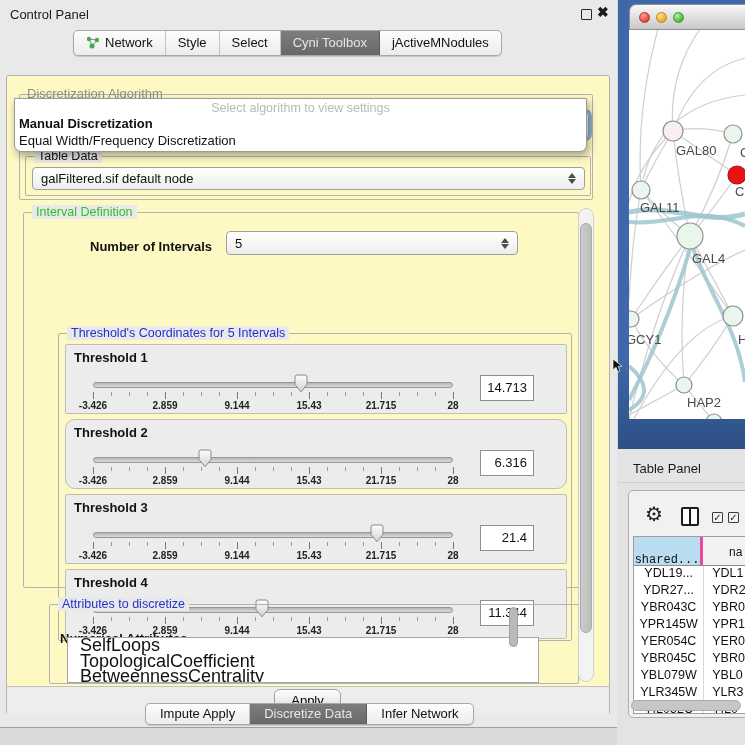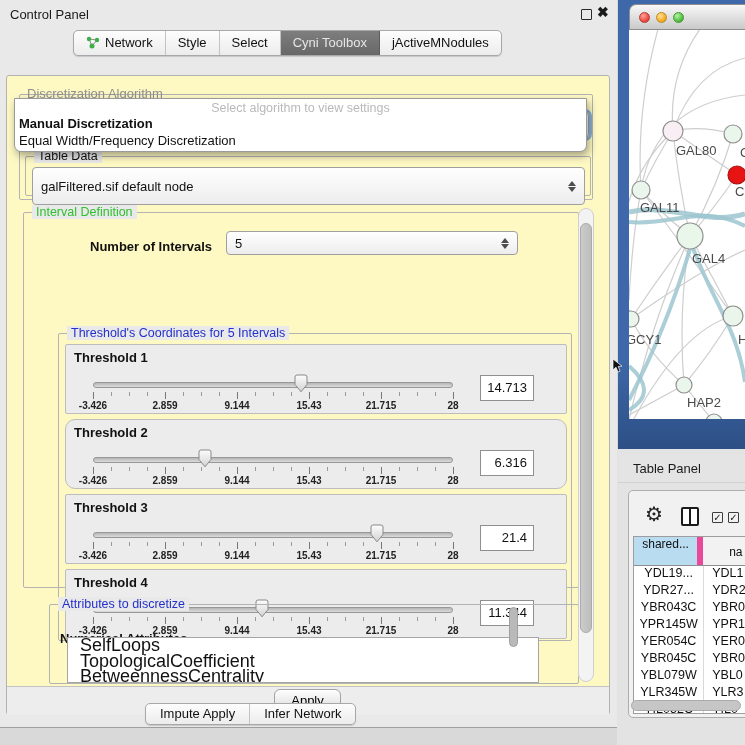--- a/index.html
+++ b/index.html
@@ -188,7 +188,7 @@
 
       <div class="group" style="left:18px;top:80px;width:566px;height:40px;">
         <span class="group-title">Table Data</span>
-        <div class="combo" style="left:6px;top:10px;width:553px;height:38px;">
+        <div class="combo" style="left:6px;top:10px;width:553px;height:23px;">
           <span>galFiltered.sif default node</span>
           <span class="spin">
               <span class="arr-up"></span>

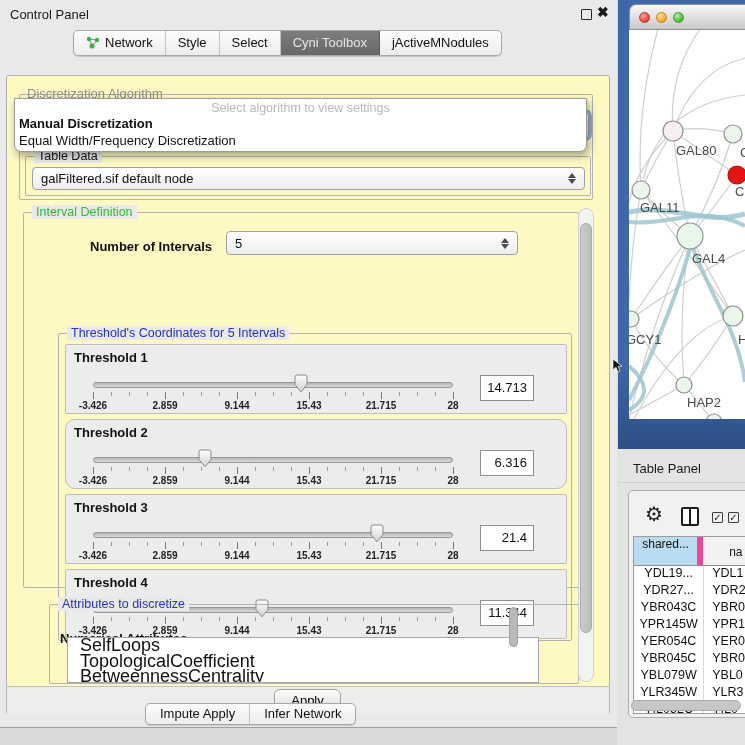--- a/index.html
+++ b/index.html
@@ -119,8 +119,8 @@
   .tbl{position:absolute;left:4px;top:45px;width:126px;height:178px;background:#fff;
        border:1px solid #9d9d9d;border-right:none;overflow:hidden;}
   .tbl-header{display:flex;height:29px;border-bottom:1px solid #8f8f8f;}
-  .hdr-c1{width:78px;background:#b9dcf0;border-right:6px solid #ec4899;text-align:center;
-          font-size:12px;padding-top:0;cursor:pointer;}
+  .hdr-c1{width:78px;background:#b9dcf0;border-right:3px solid #ec4899;text-align:center;
+          font-size:12px;padding-top:16px;cursor:pointer;font-family:Liberation Mono, monospace;}
   .hdr-c2{width:60px;background:#f2f2f2;text-align:left;padding:8px 0 0 26px;font-size:12px;cursor:pointer;}
   .tbl-row{display:flex;height:17px;font-size:12.5px;}
   .cell-1{width:78px;text-align:center;border-right:1px solid #d9d9d9;}

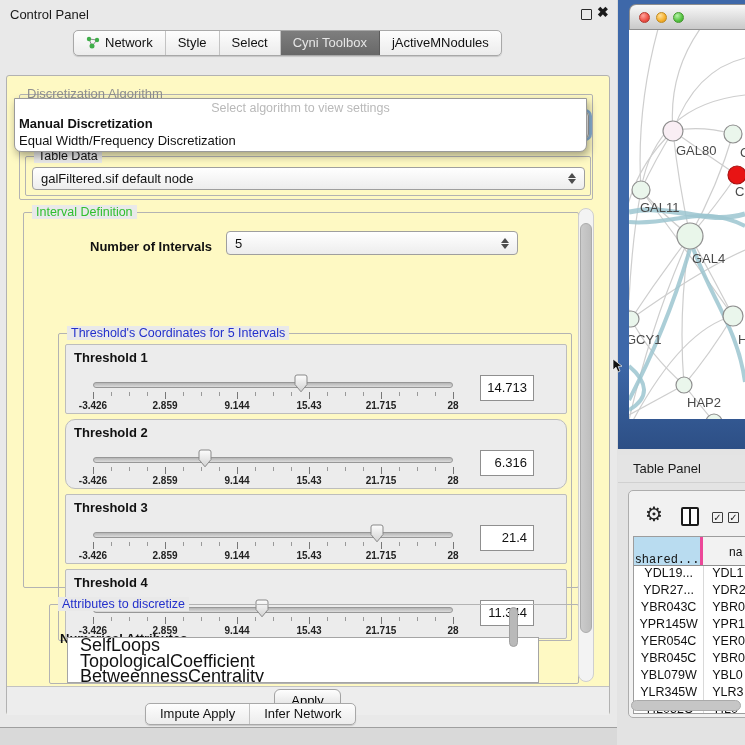--- a/index.html
+++ b/index.html
@@ -327,6 +327,9 @@
       <div class="tab">
           <span>Impute Apply</span>
         </div>
+      <div class="tab sel">
+          <span>Discretize Data</span>
+        </div>
       <div class="tab">
           <span>Infer Network</span>
         </div>

